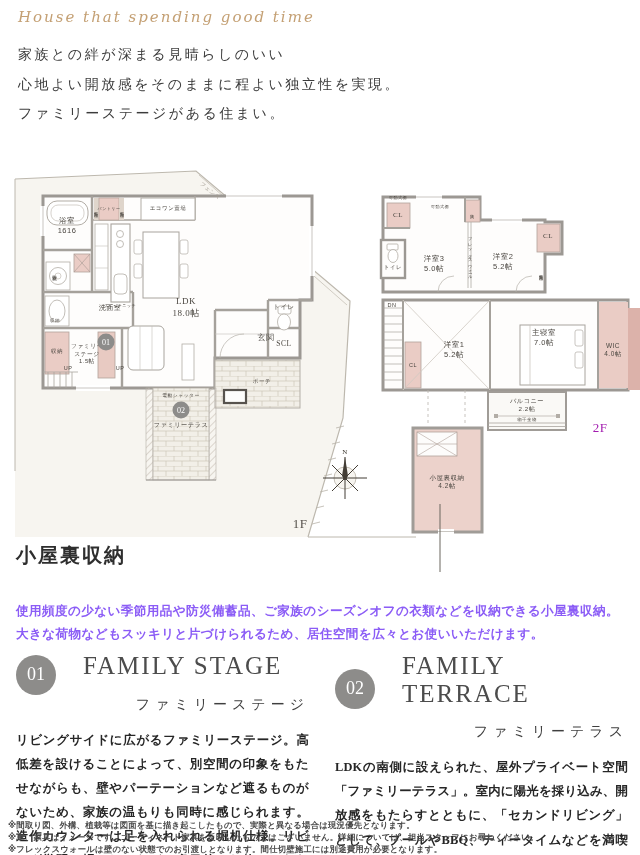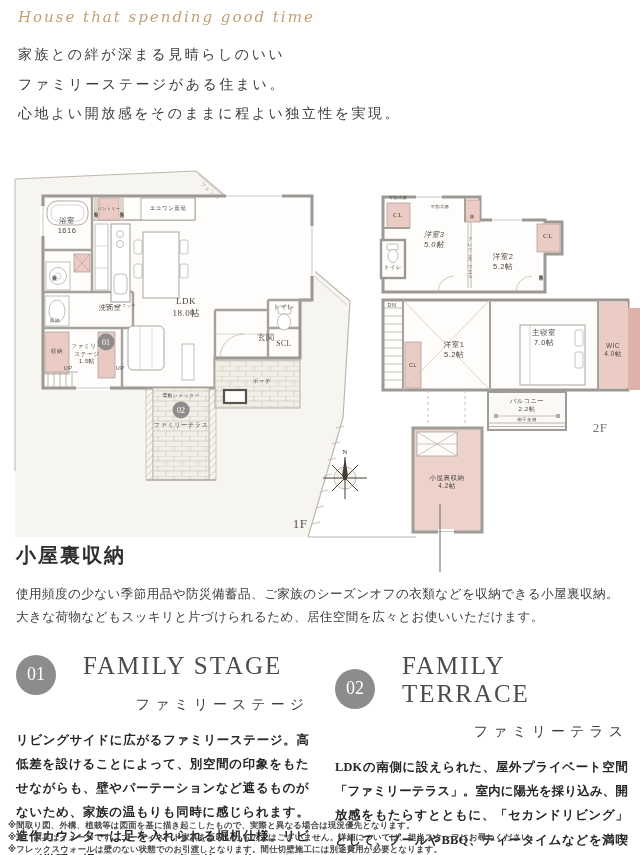--- a/index.html
+++ b/index.html
@@ -62,8 +62,8 @@
   <div class="script-line">House that spending good time</div>
   <div class="intro">
     <div>家族との絆が深まる見晴らしのいい</div>
+    <div>心地よい開放感をそのままに程よい独立性を実現。</div>
     <div>ファミリーステージがある住まい。</div>
-    <div>心地よい開放感をそのままに程よい独立性を実現。</div>
   </div>
 </div>
 

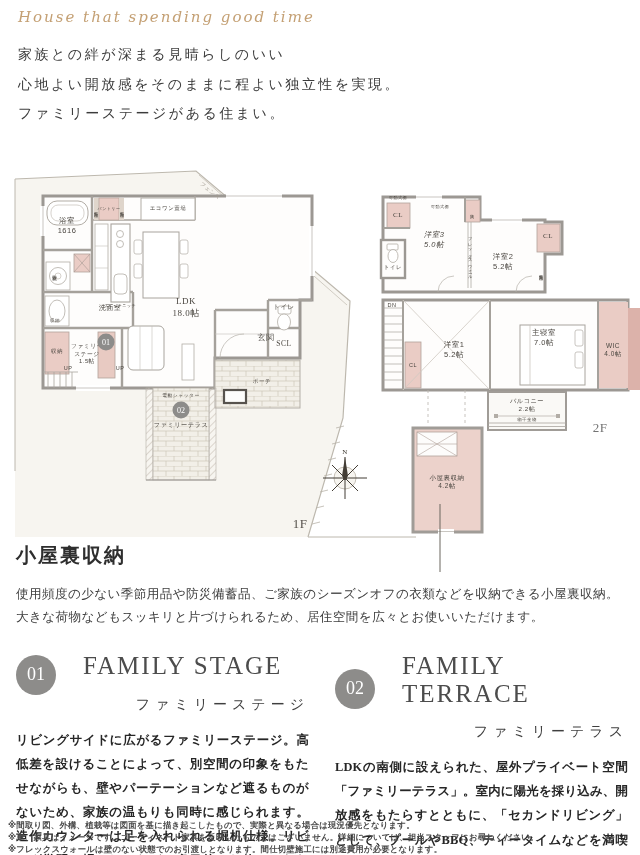--- a/index.html
+++ b/index.html
@@ -242,7 +242,7 @@
       <div class="fl" style="font-size: 4px; left: 64px; top: 17px; transform: translate(-50%, -50%);">可動式棚</div>
       <div class="fl serif" style="font-size: 7px; left: 22px; top: 26px; transform: translate(-50%, -50%);">CL</div>
       <div class="fl" style="font-size: 4px; writing-mode: vertical-rl; left: 96px; top: 21px; transform: translate(-50%, -50%);">物入</div>
-      <div class="fl" style="font-size: 7.5px; left: 58px; top: 50px; transform: translate(-50%, -50%); font-style: italic;">洋室3
+      <div class="fl" style="font-size: 7.5px; left: 58px; top: 74px; transform: translate(-50%, -50%);">洋室3
 5.0帖</div>
       <div class="fl" style="font-size: 4.2px; writing-mode: vertical-rl; left: 94px; top: 66px; transform: translate(-50%, -50%);">フレックスウォール</div>
       <div class="fl" style="font-size: 7.5px; left: 127px; top: 72px; transform: translate(-50%, -50%);">洋室2

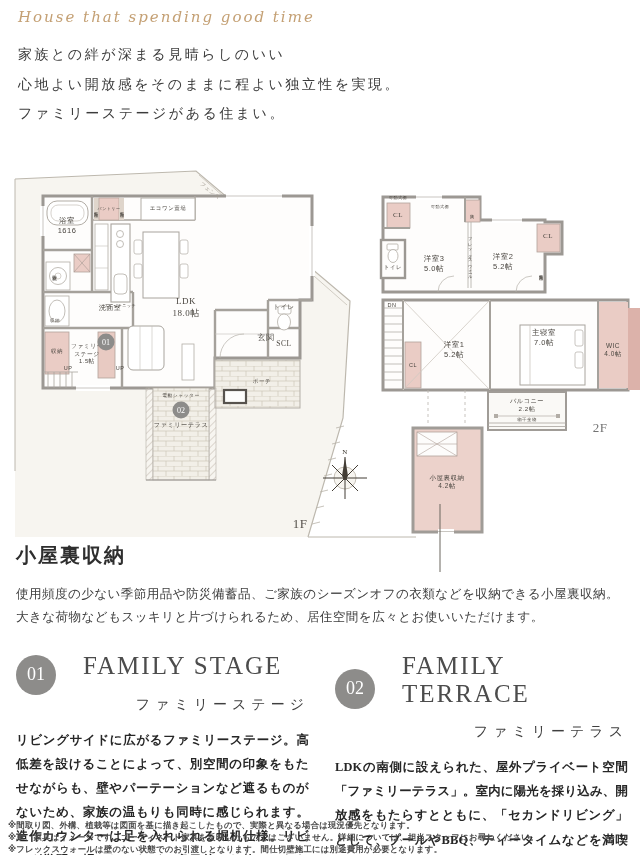--- a/index.html
+++ b/index.html
@@ -261,7 +261,7 @@
       <div class="fl" style="font-size: 6.2px; left: 151px; top: 215px; transform: translate(-50%, -50%);">バルコニー
 2.2帖</div>
       <div class="fl" style="font-size: 4.4px; left: 151px; top: 230px; transform: translate(-50%, -50%);">物干金物</div>
-      <div class="fl serif" style="font-size: 13px; color: #737373; left: 224px; top: 238px; transform: translate(-50%, -50%);">2F</div>
+      <div class="fl serif" style="font-size: 13px; color: #a21caf; left: 224px; top: 238px; transform: translate(-50%, -50%);">2F</div>
       <div class="fl" style="font-size: 6.5px; left: 71px; top: 292px; transform: translate(-50%, -50%);">小屋裏収納
 4.2帖</div>
     </div>

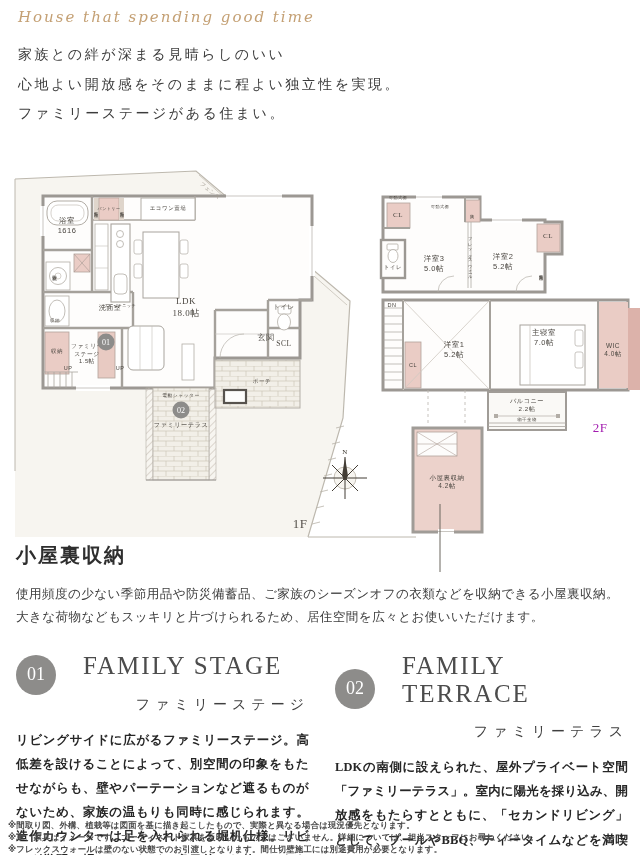--- a/index.html
+++ b/index.html
@@ -34,8 +34,8 @@
   .point-script{font-family:"DejaVu Serif","Liberation Serif",serif;font-style:italic;
     font-size:31px;color:#4d4d4d;letter-spacing:2px;line-height:1;}
   .point-title{font-size:20px;font-weight:700;color:#2e2e2e;letter-spacing:2px;padding-bottom:2px;}
-  .point-body{margin-top:12px;font-size:12.6px;font-weight:400;line-height:1.85;
-    letter-spacing:0.4px;color:#404040;}
+  .point-body{margin-top:29px;font-size:12.6px;font-weight:700;line-height:1.85;
+    letter-spacing:0.4px;color:#8b5cf6;}
   
   .sections{position:absolute;left:16px;top:636px;width:612px;display:flex;gap:26px;}
   .sections section{width:293px;}

